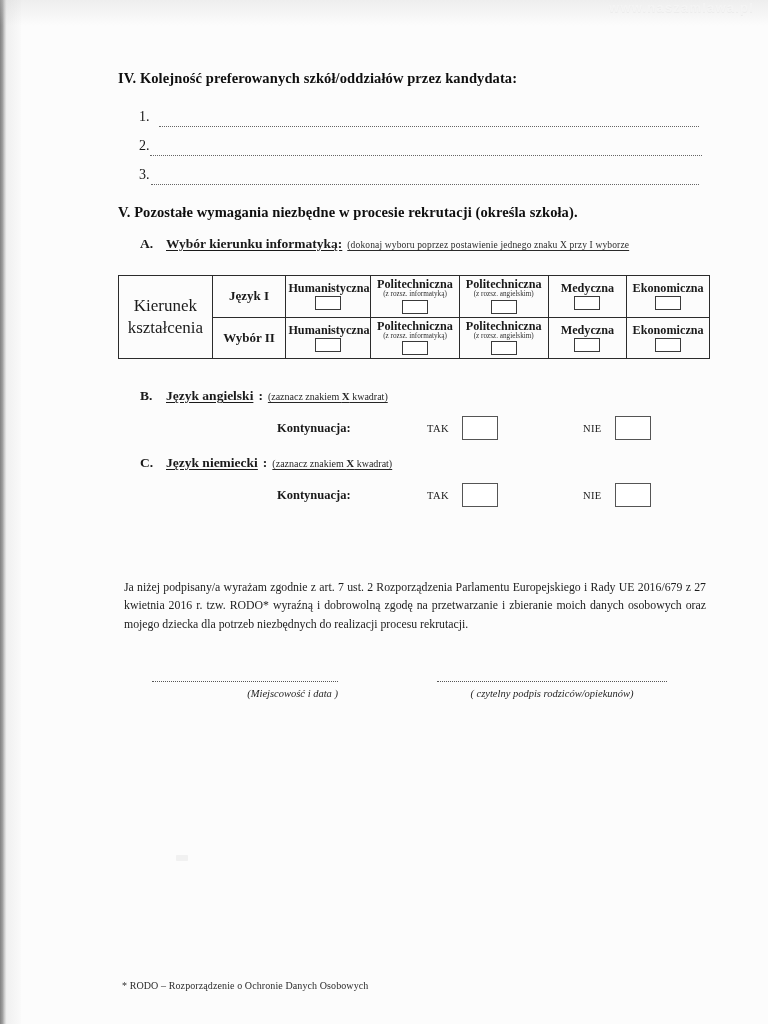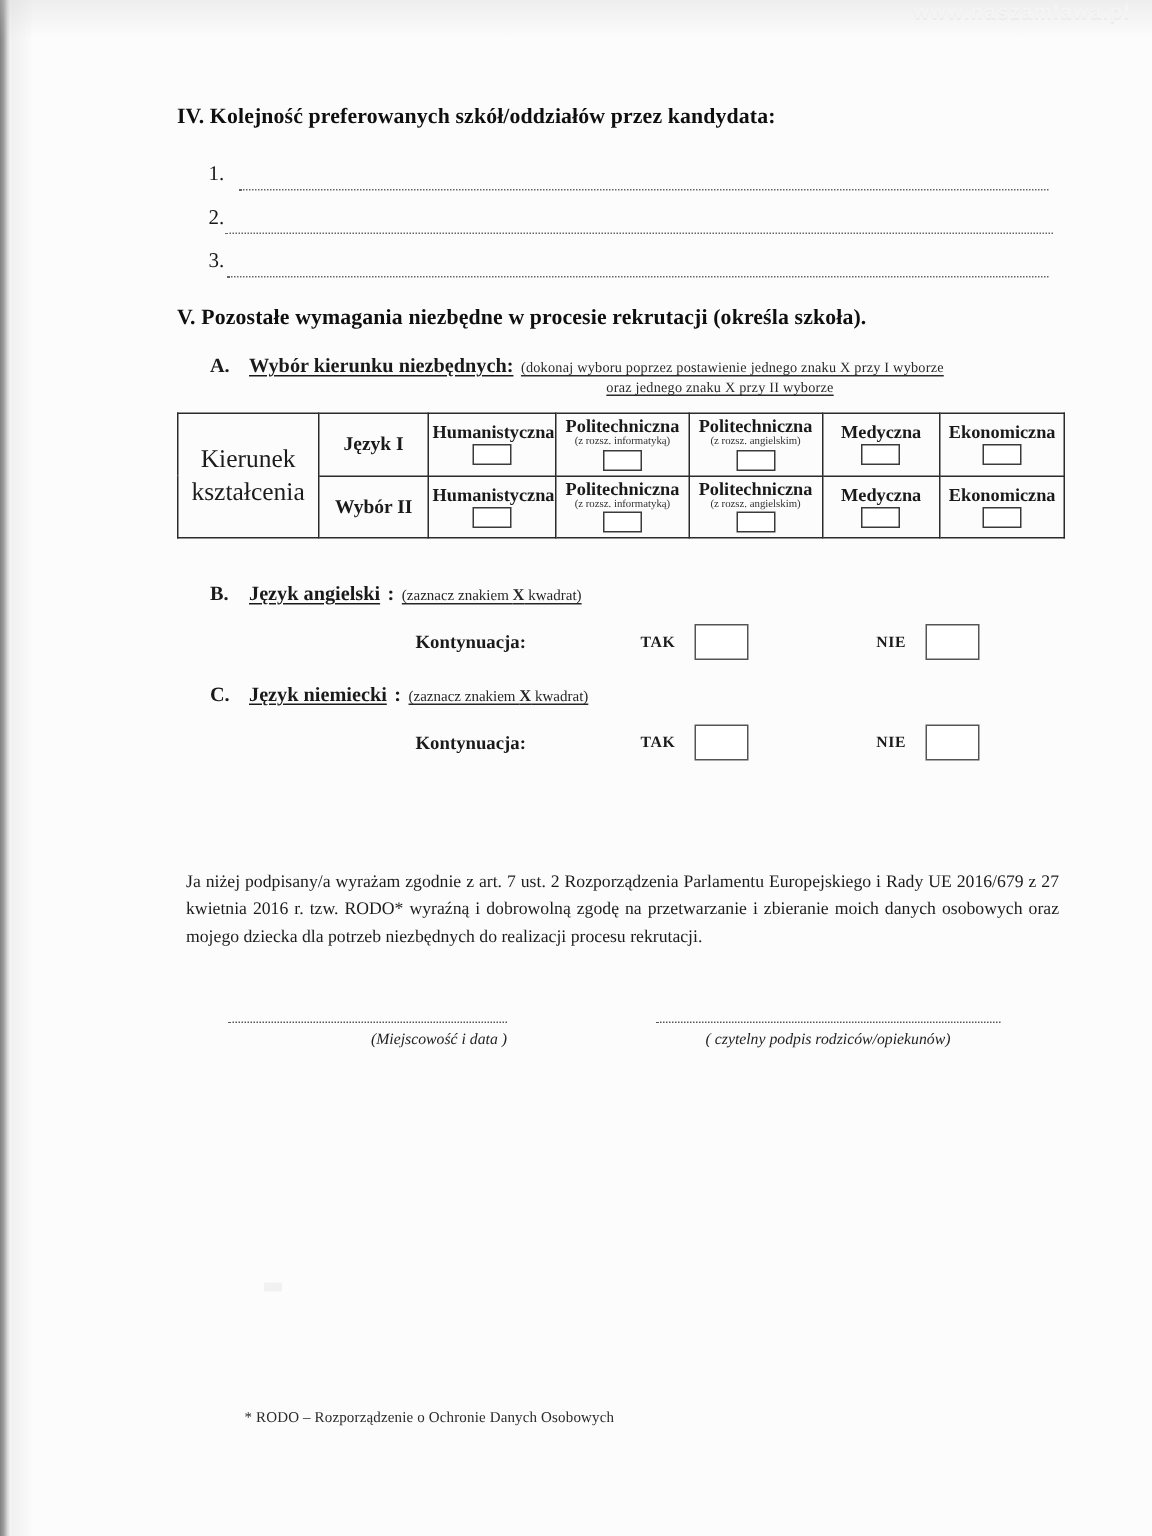--- a/index.html
+++ b/index.html
@@ -281,7 +281,7 @@
   <div class="sub-a">
     <div class="sub-a-line1">
       <span class="sub-a-letter">A.</span>
-      <span class="sub-a-title">Wybór kierunku niezbędnych:</span>
+      <span class="sub-a-title">Wybór kierunku informatyką:</span>
       <span class="sub-a-note">(dokonaj wyboru poprzez postawienie jednego znaku X przy I wyborze</span>
     </div>
     <div class="sub-a-note2">oraz  jednego znaku X przy II wyborze</div>

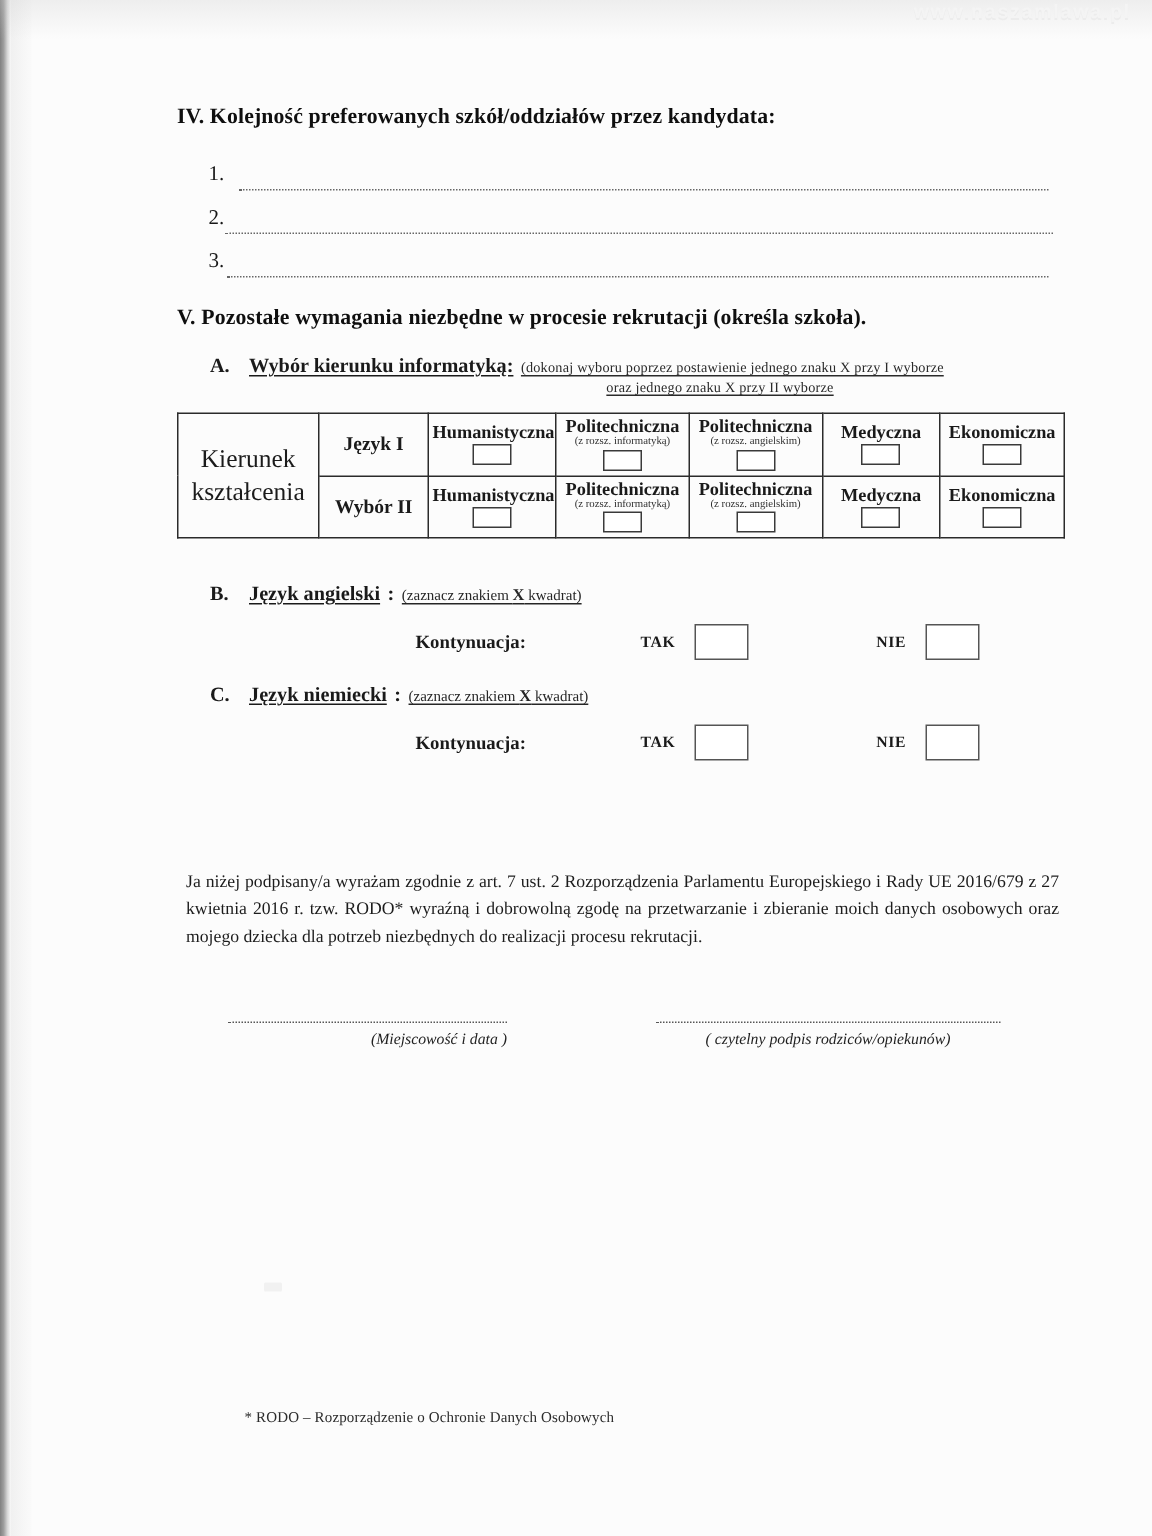--- a/index.html
+++ b/index.html
@@ -284,7 +284,6 @@
       <span class="sub-a-title">Wybór kierunku informatyką:</span>
       <span class="sub-a-note">(dokonaj wyboru poprzez postawienie jednego znaku X przy I wyborze</span>
     </div>
-    <div class="sub-a-note2">oraz  jednego znaku X przy II wyborze</div>
   </div>
 
   <table class="kier-table">

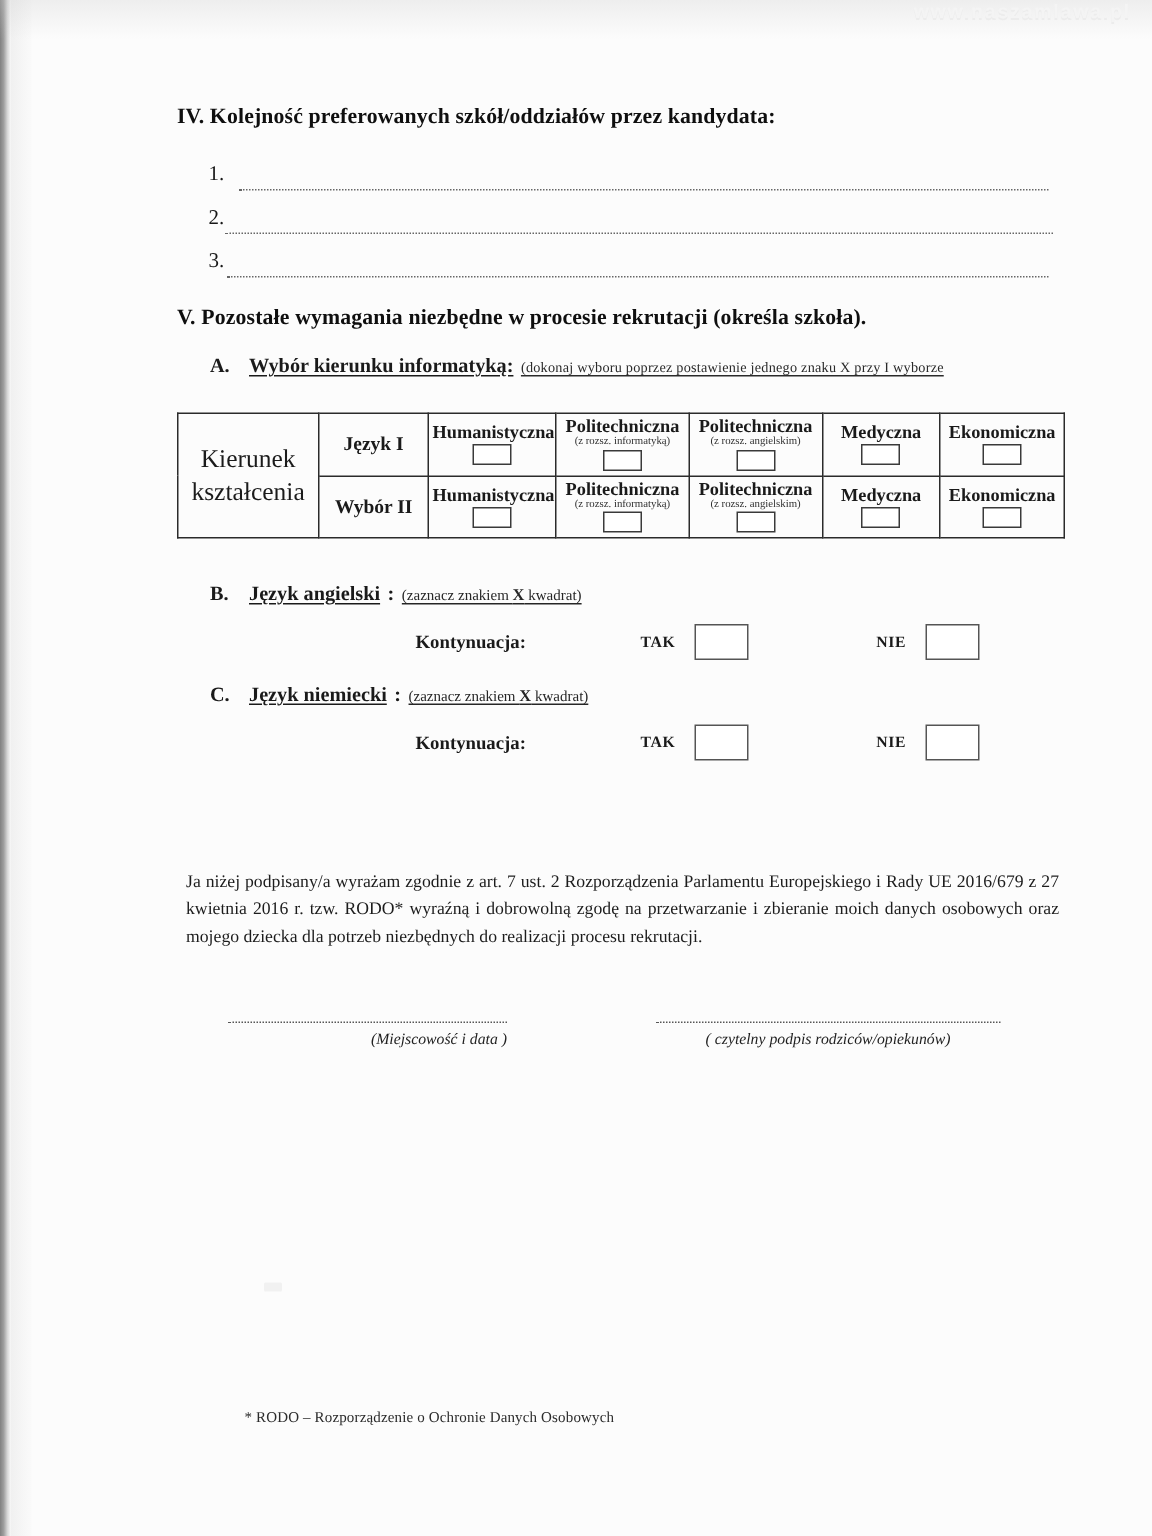--- a/index.html
+++ b/index.html
@@ -189,7 +189,7 @@
     padding-left: 137px;
   }
   .kont-label { font-weight: 700; font-size: 12.5px; width: 150px; }
-  .yn-label { font-weight: 700; font-size: 10.5px; letter-spacing: .4px; }
+  .yn-label { font-weight: 400; font-size: 10.5px; letter-spacing: .4px; }
   .yn-box {
     width: 36px; height: 24px;
     border: 1.2px solid #555;

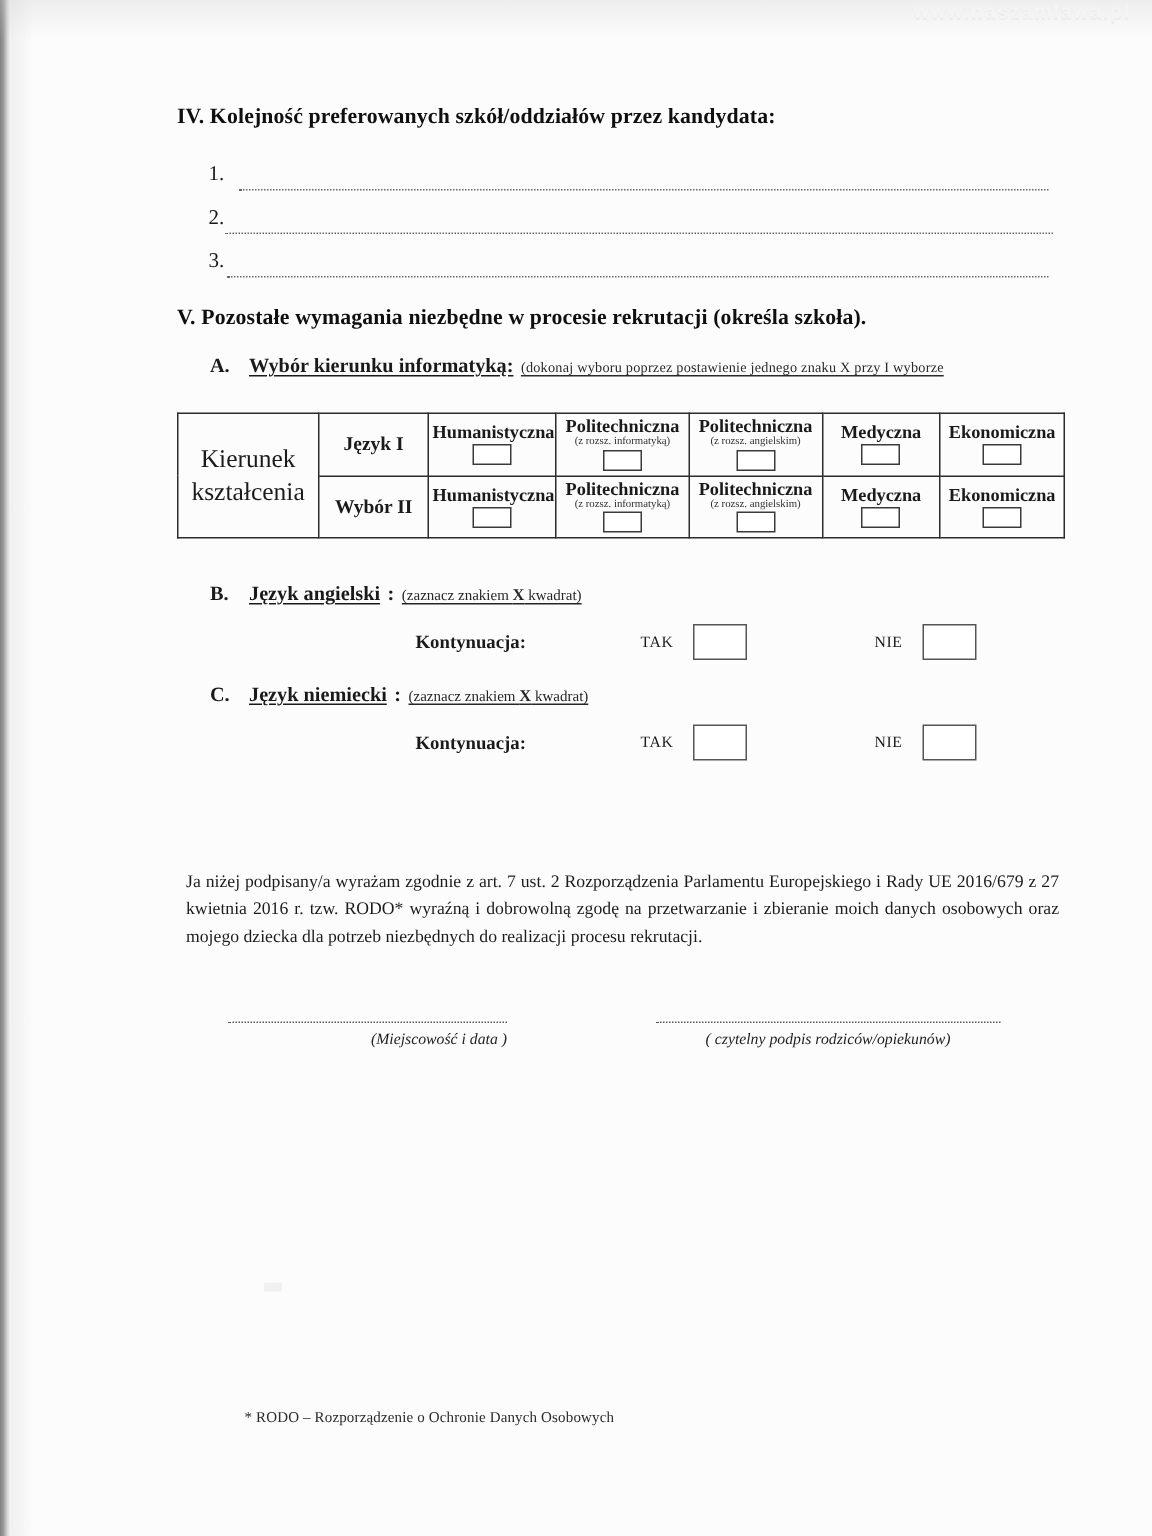--- a/index.html
+++ b/index.html
@@ -237,11 +237,10 @@
 
   
   #footnote {
-    position: absolute; left: 122px; top: 940px;
+    position: absolute; left: 122px; top: 980px;
     font-size: 10px;
     color: #2b2b2b;
     letter-spacing: .1px;
-    margin-left: 41px;
   }
 </style>
 </head>

